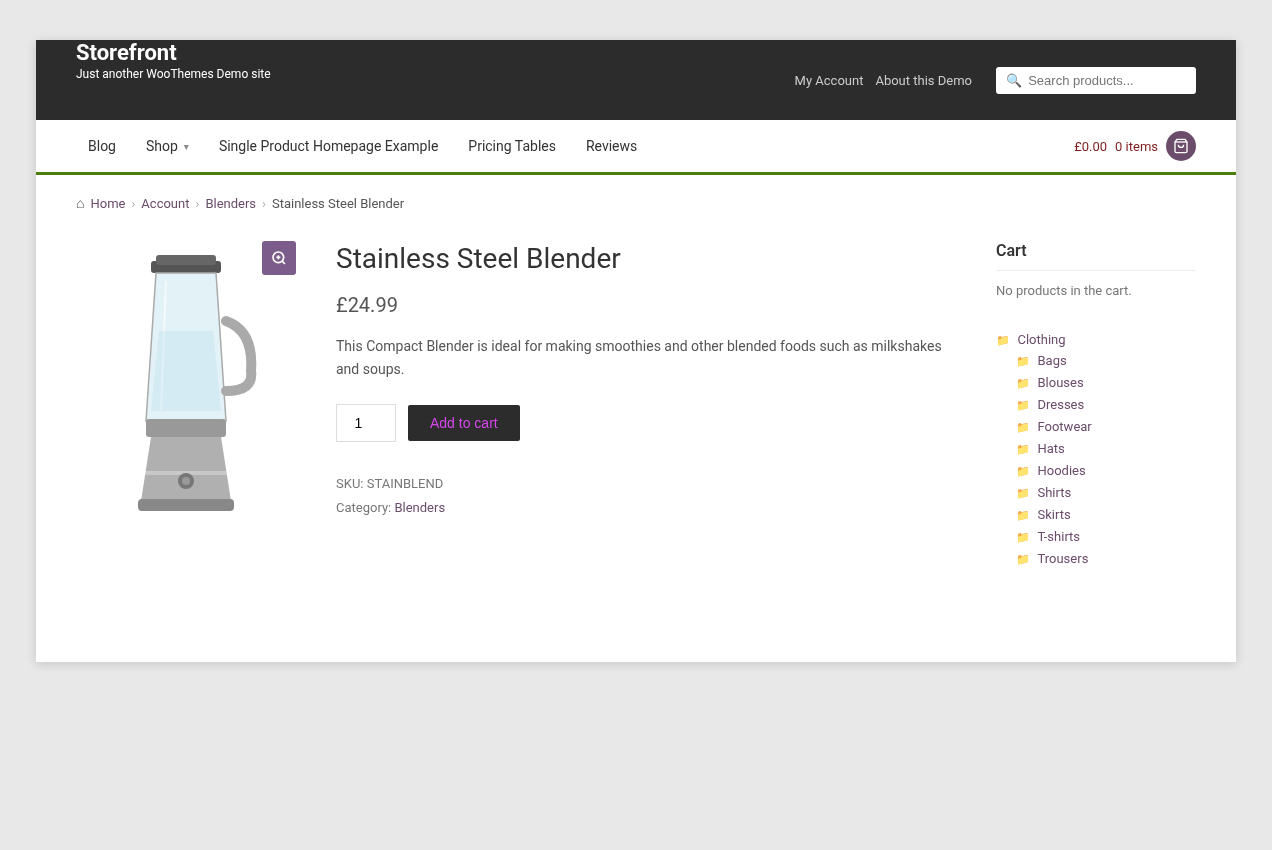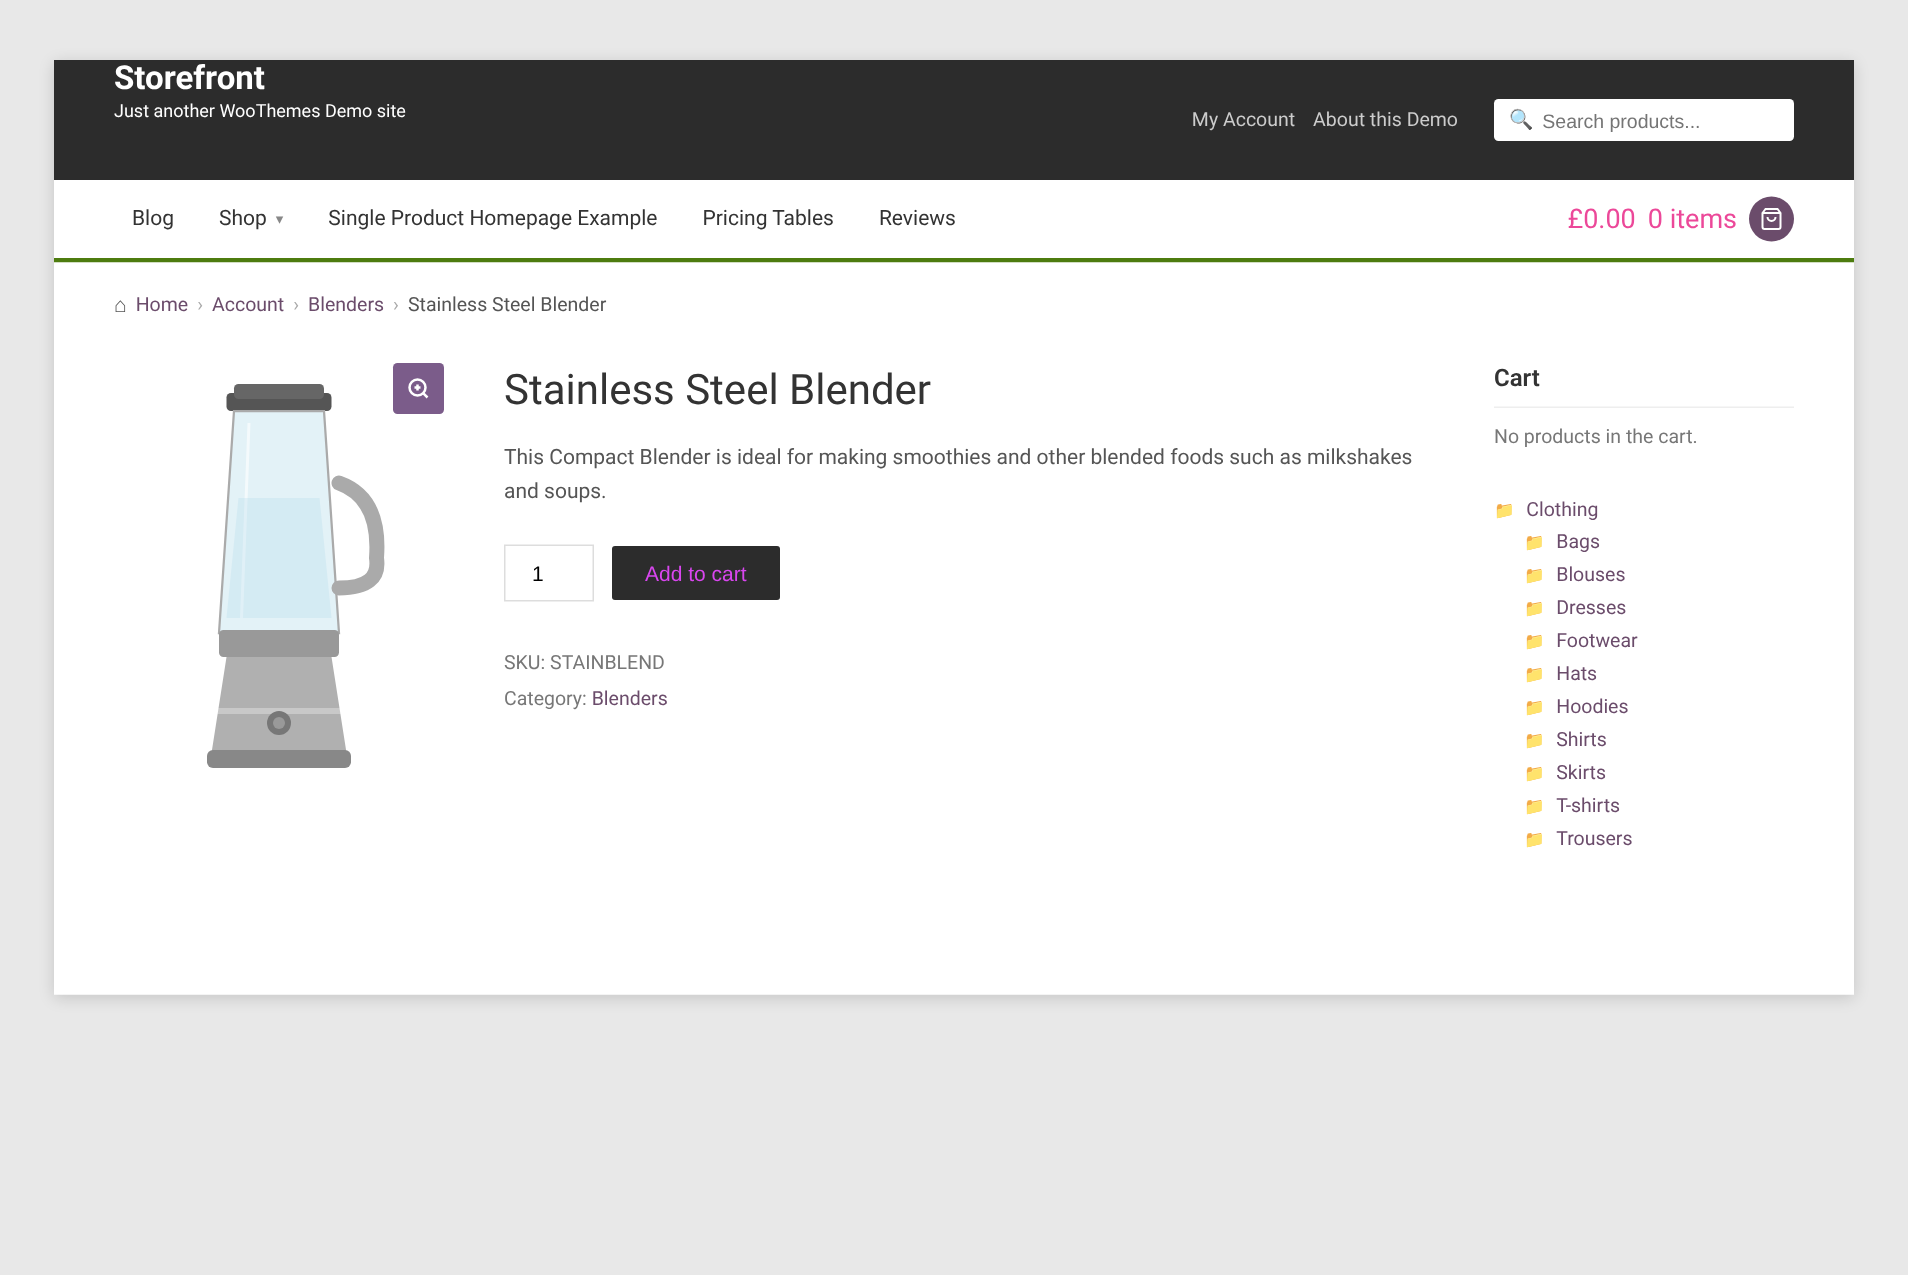--- a/index.html
+++ b/index.html
@@ -115,8 +115,8 @@
       display: flex;
       align-items: center;
       gap: 8px;
-      font-size: 18px;
-      color: #ec4899;
+      font-size: 13px;
+      color: #7f1d1d;
     }
 
     .cart-icon-wrap {

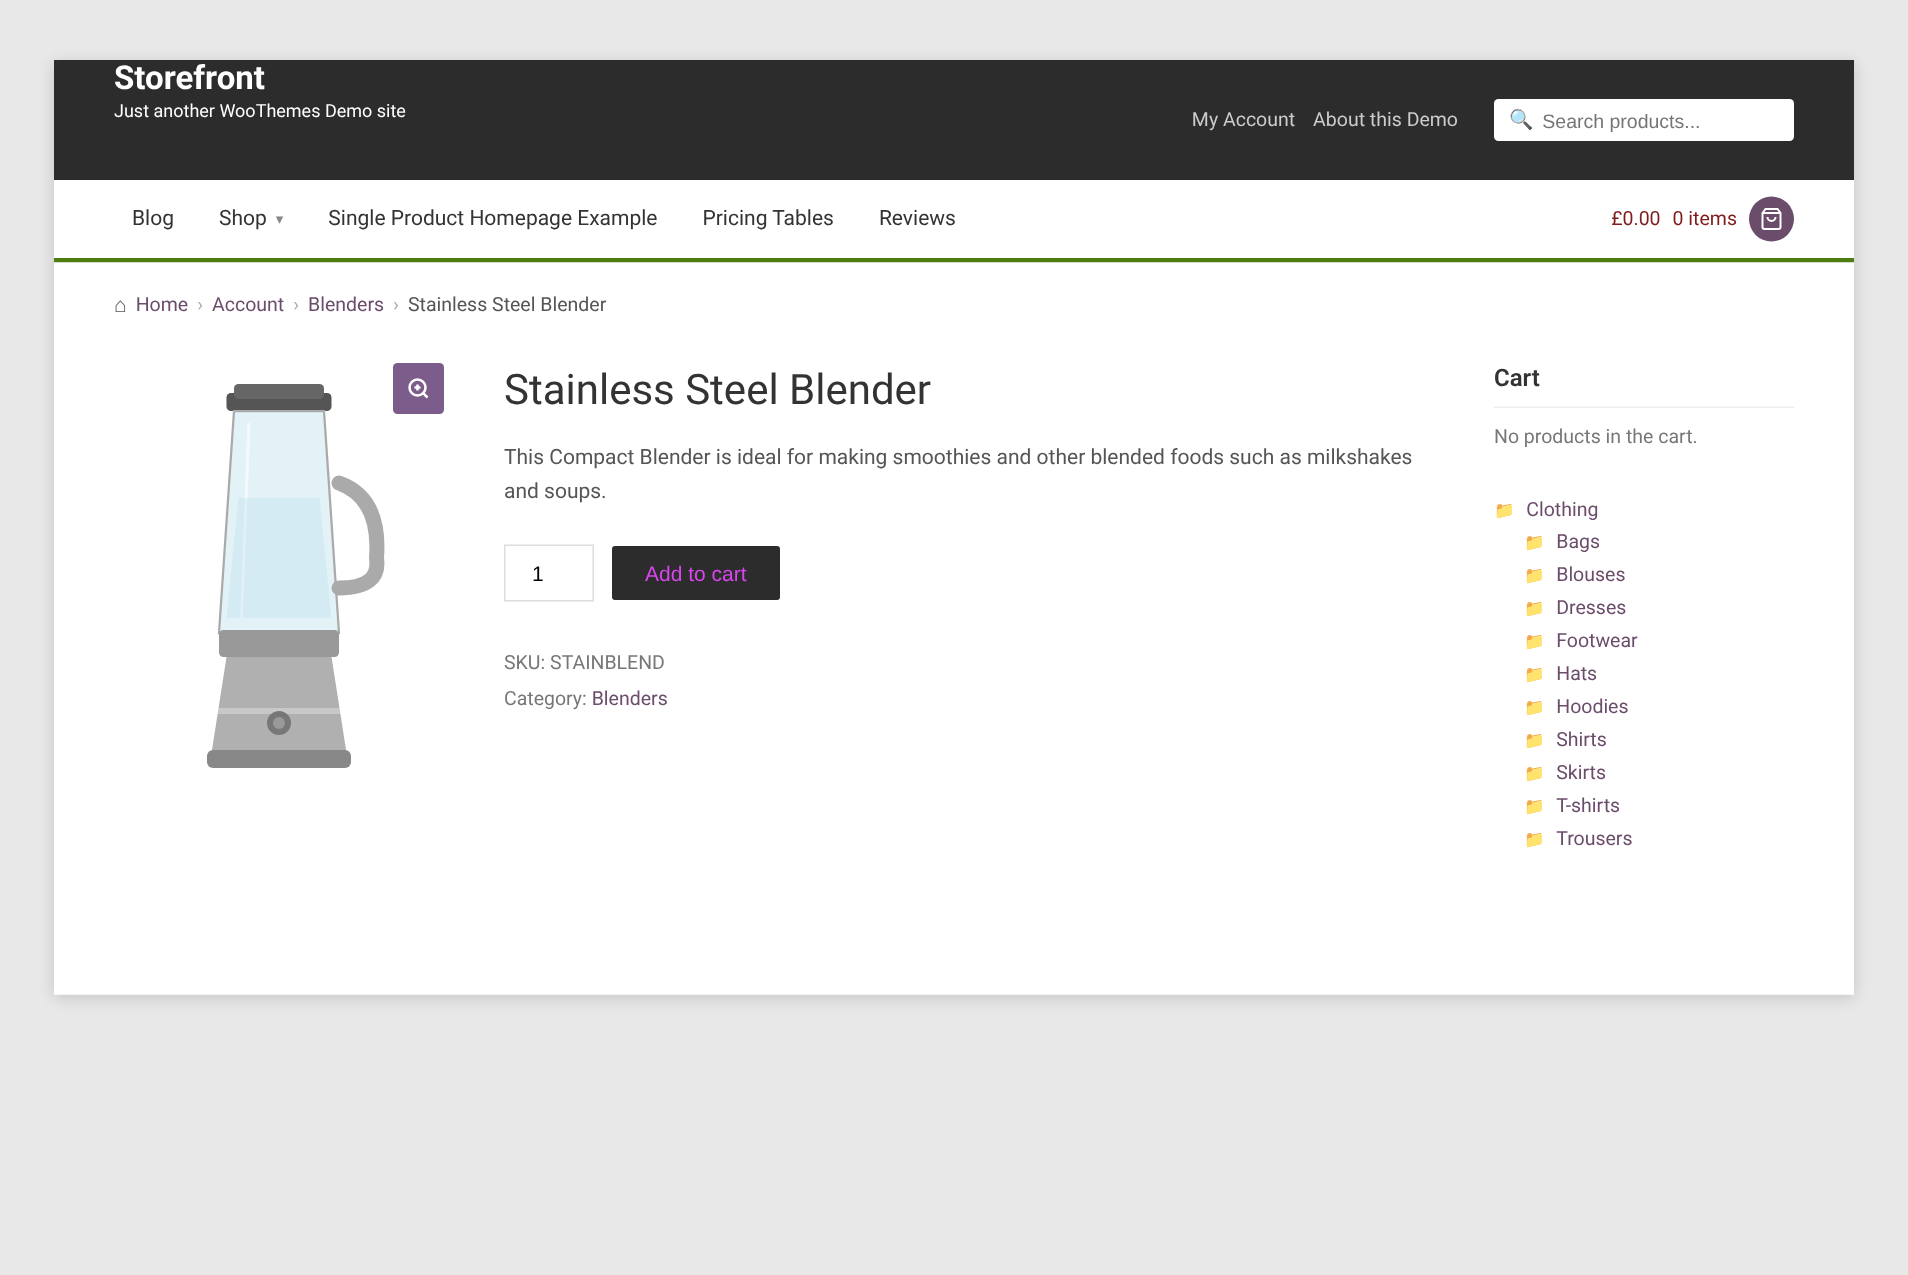--- a/index.html
+++ b/index.html
@@ -434,6 +434,7 @@
 
         <div class="product-details">
           <h1 class="product-title">Stainless Steel Blender</h1>
+          <div class="product-price">£24.99</div>
           <p class="product-description">This Compact Blender is ideal for making smoothies and other blended foods such as milkshakes and soups.</p>
 
           <div class="add-to-cart-row">

